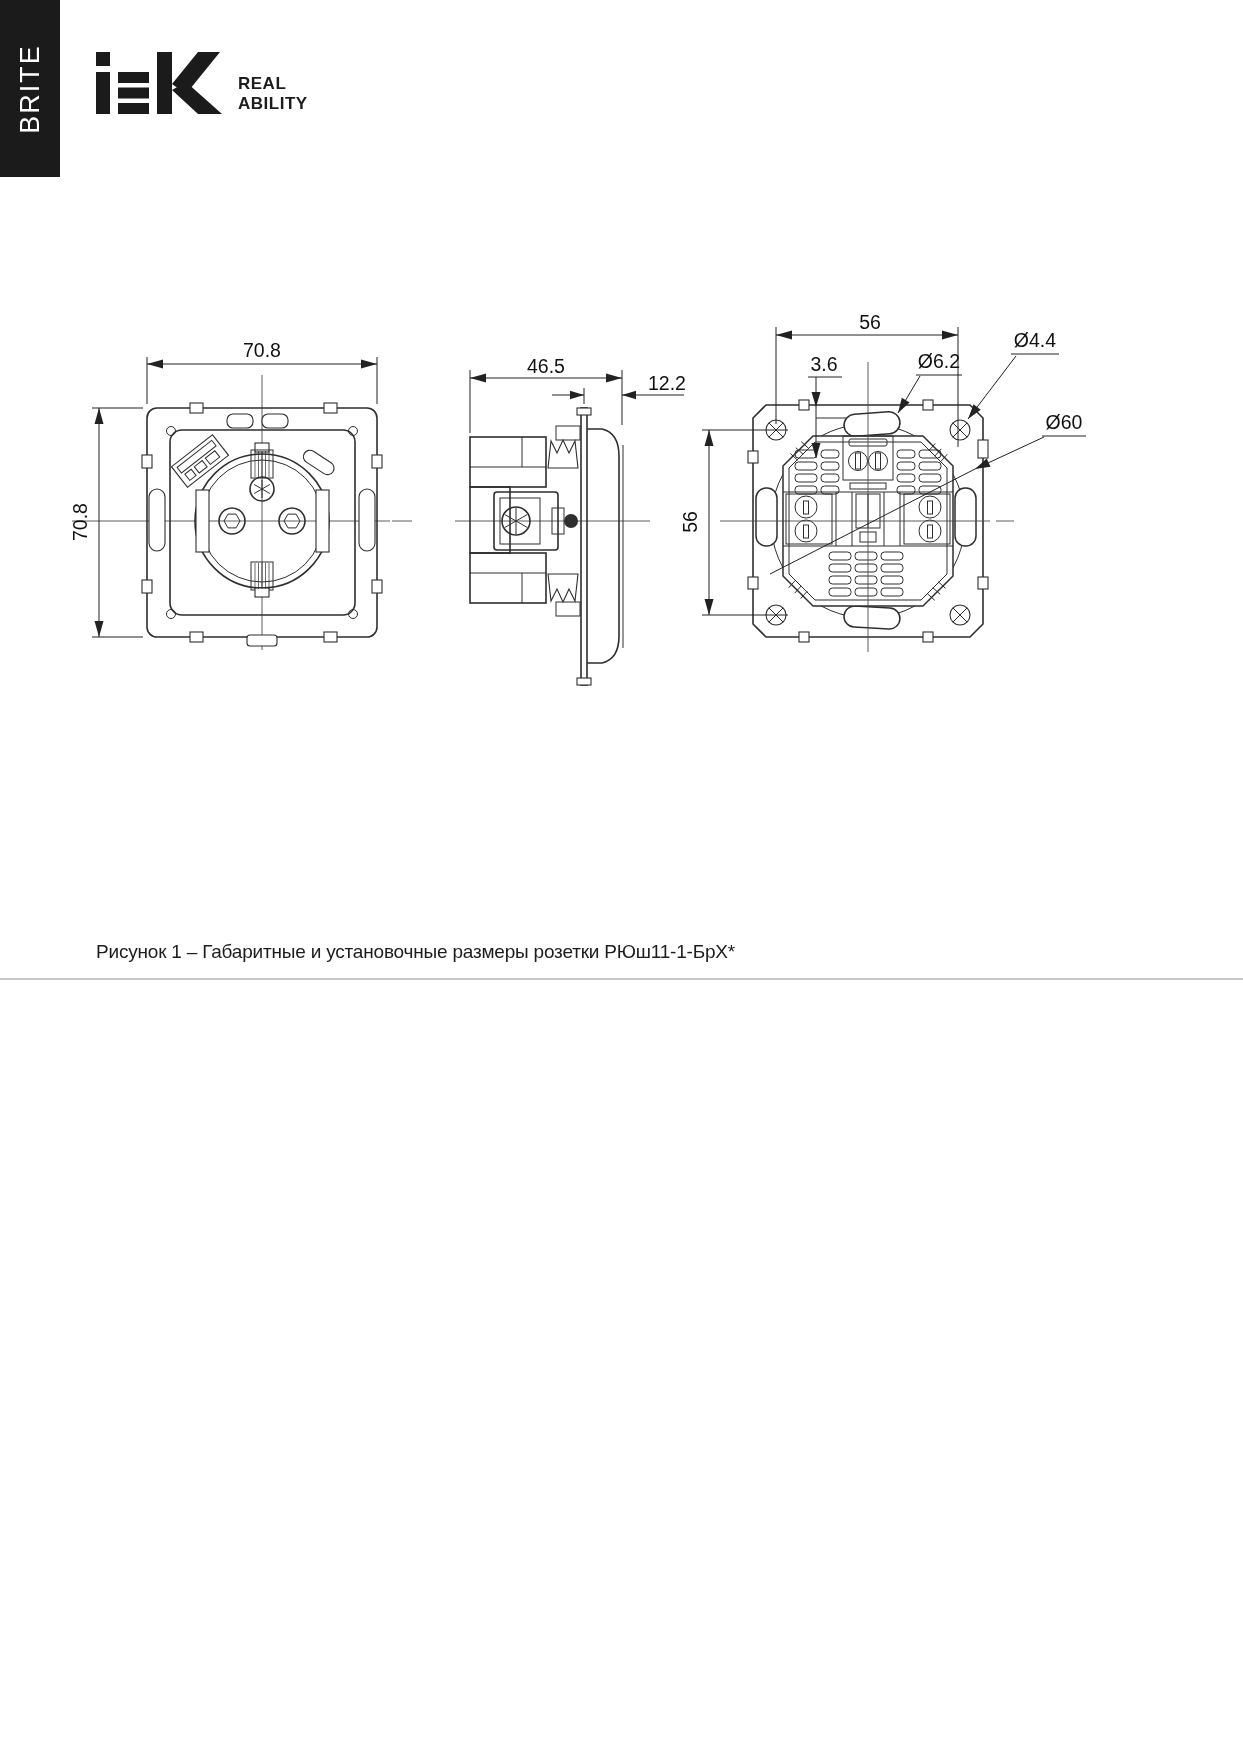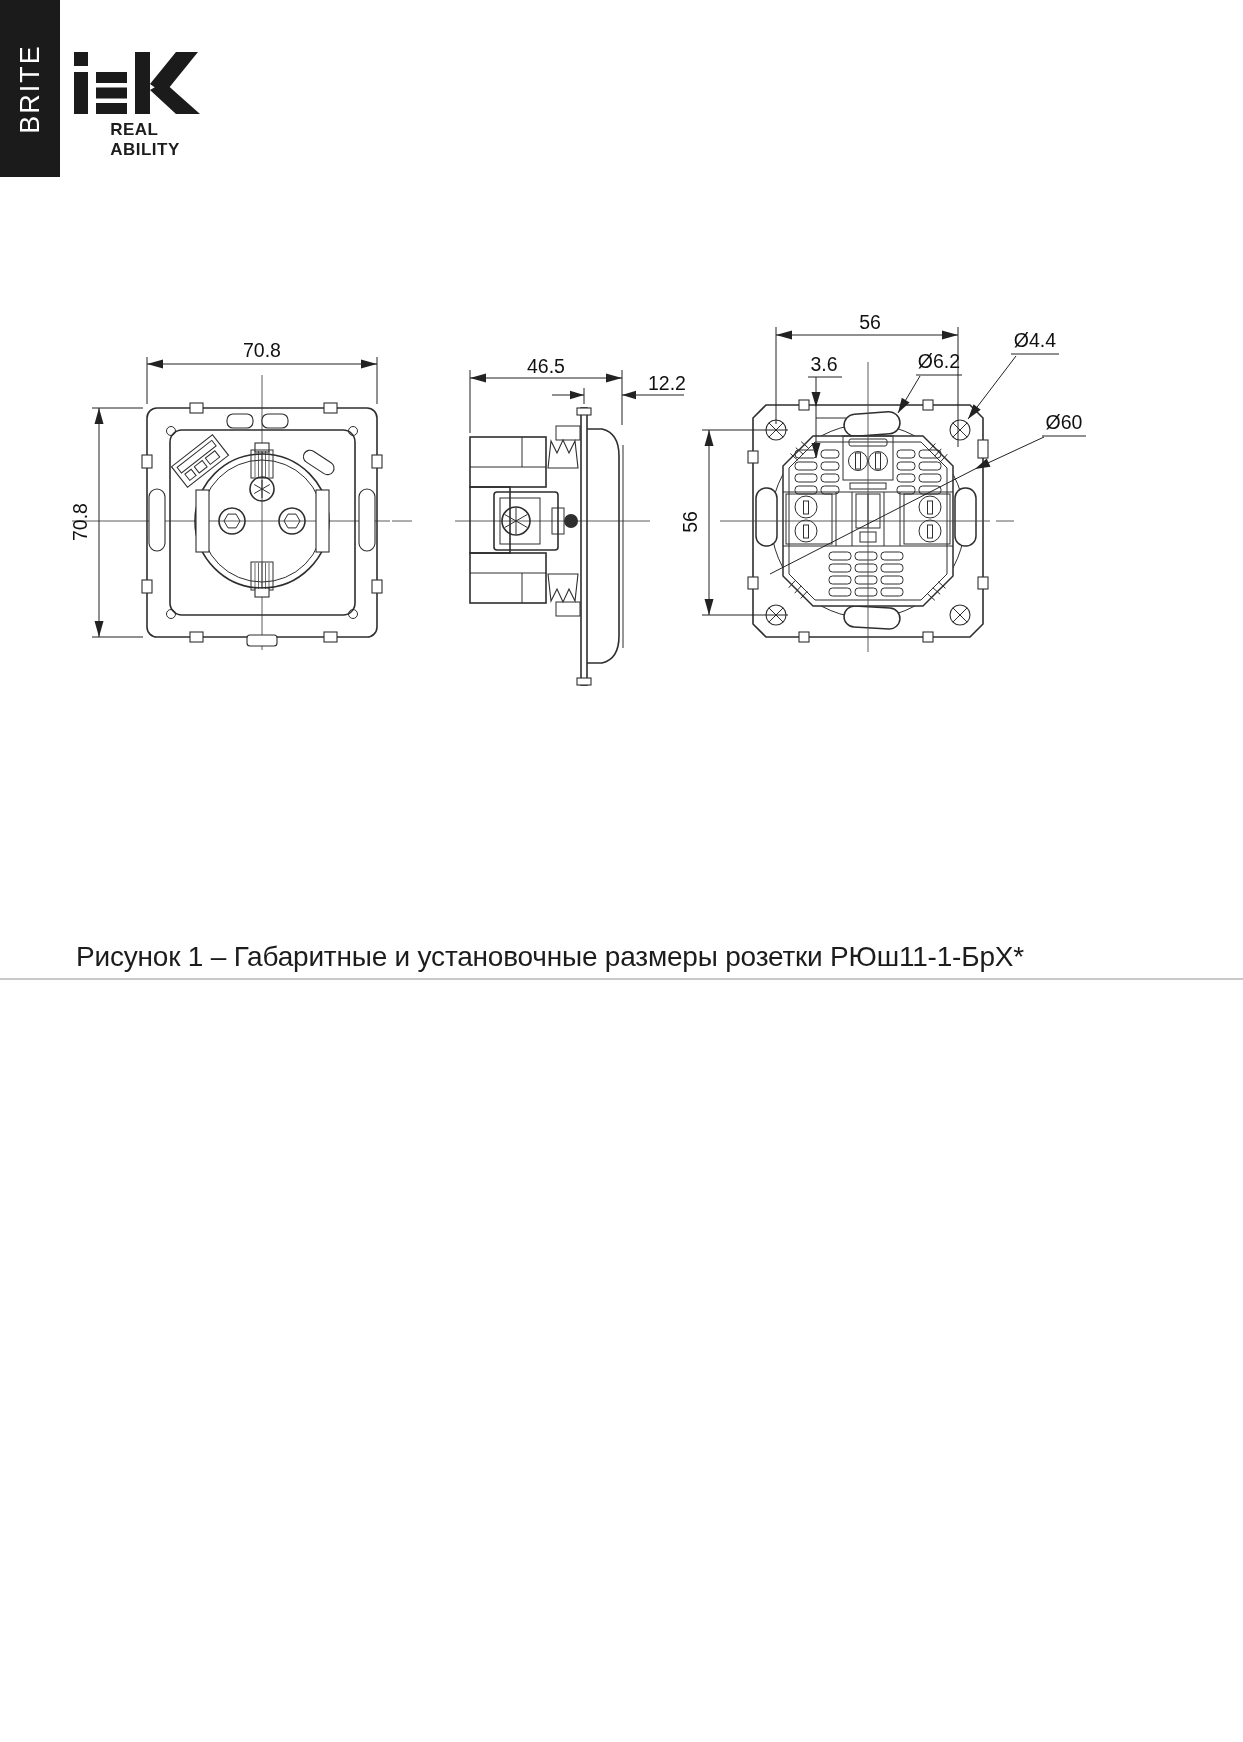--- a/index.html
+++ b/index.html
@@ -8,7 +8,7 @@
   .brand-bar{position:absolute;left:0;top:0;width:60px;height:177px;background:#1b1b1b;}
   .brand-bar span{position:absolute;left:50%;top:50%;transform:translate(-50%,-50%) rotate(-90deg);
         color:#fff;font-size:27px;font-weight:400;letter-spacing:2px;white-space:nowrap;}
-  .logo-block{position:absolute;left:74px;top:52px;display:flex;align-items:center;flex-direction:column;}
+  .logo-block{position:absolute;left:96px;top:52px;display:flex;align-items:flex-end;}
   .logo-mark{display:block;}
   .tagline{margin-left:16px;margin-top:6px;font-weight:bold;font-size:17px;line-height:20px;
         letter-spacing:0.5px;color:#1c1c1c;}

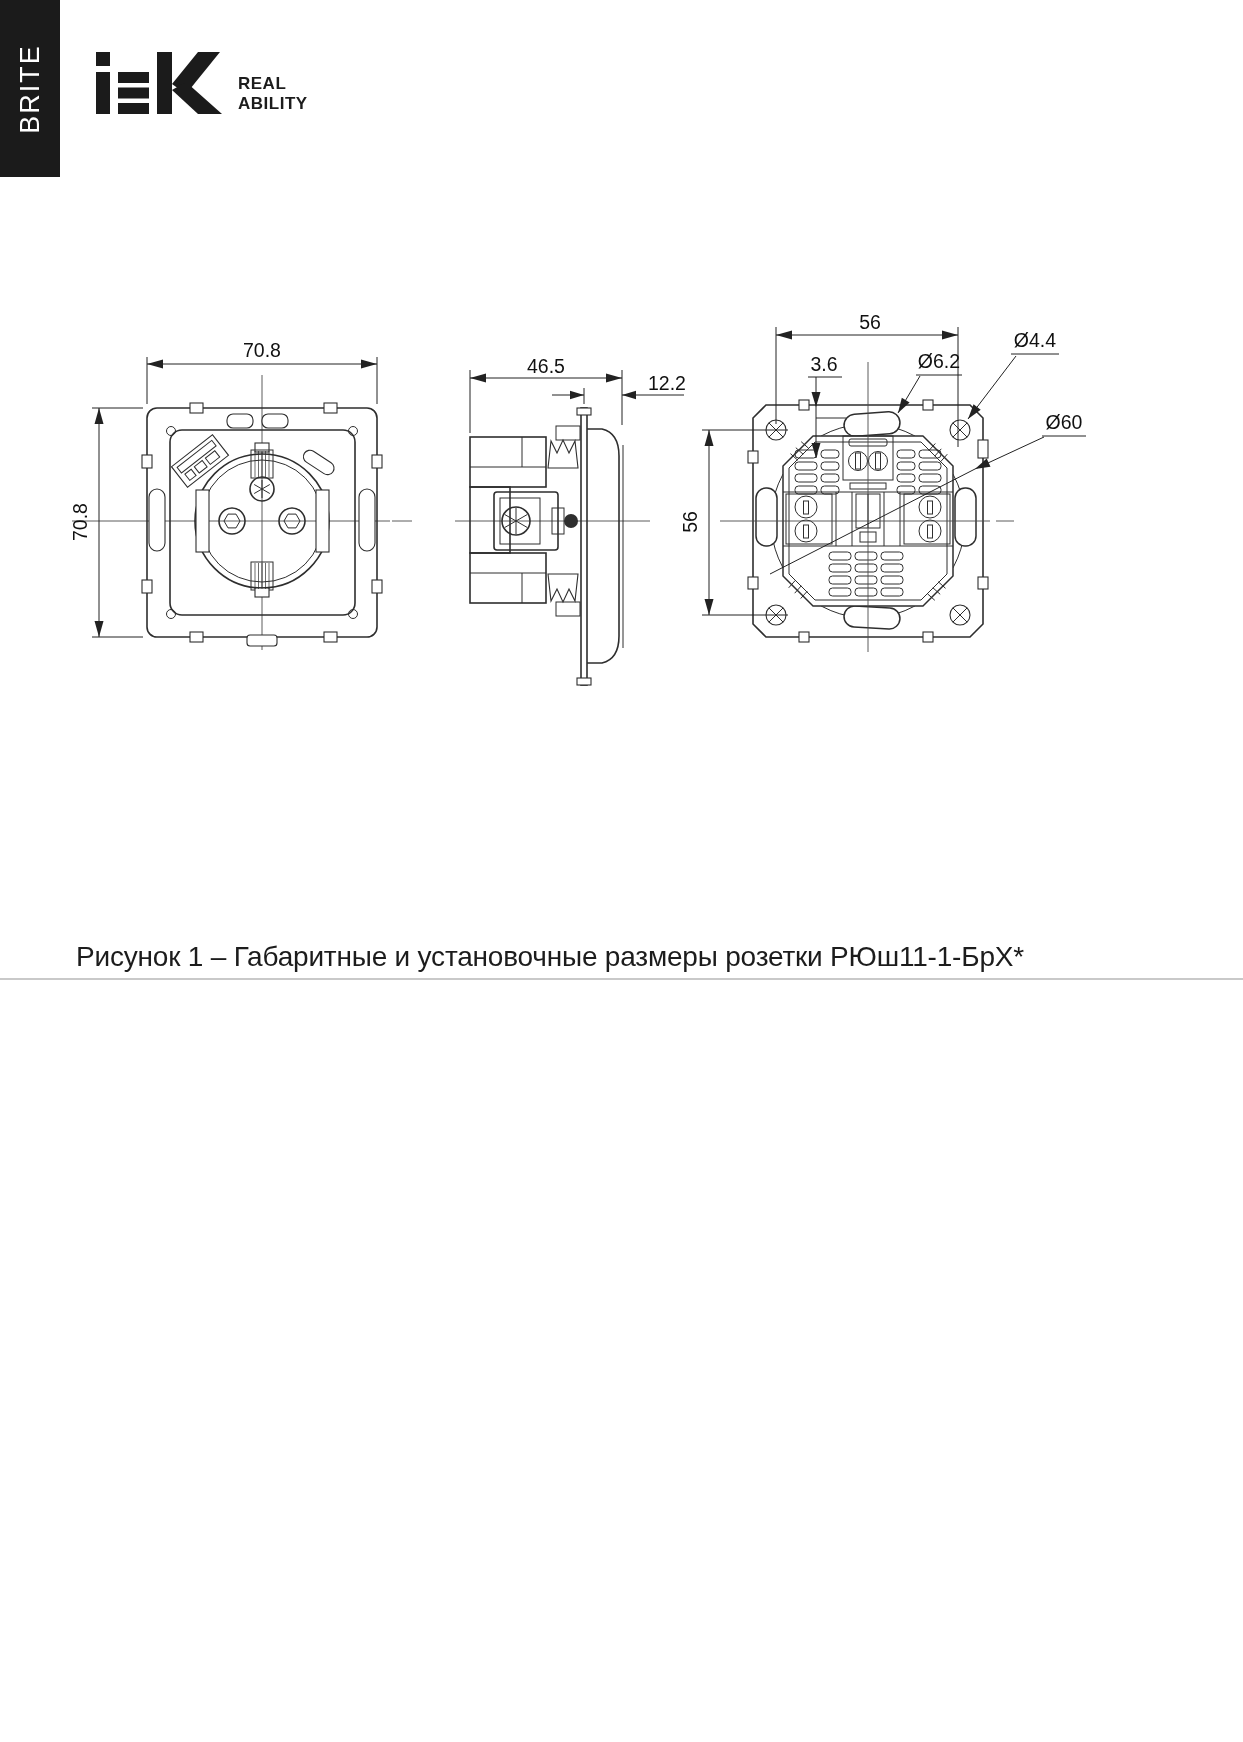--- a/index.html
+++ b/index.html
@@ -13,7 +13,7 @@
   .tagline{margin-left:16px;margin-top:6px;font-weight:bold;font-size:17px;line-height:20px;
         letter-spacing:0.5px;color:#1c1c1c;}
   .drawing{position:absolute;left:0;top:0;}
-  .caption{position:absolute;left:76px;top:941px;font-size:28px;color:#1c1c1c;
+  .caption{position:absolute;left:96px;top:941px;font-size:19px;color:#1c1c1c;
         letter-spacing:-0.2px;white-space:nowrap;}
   .page-divider{position:absolute;left:0;top:978px;width:1243px;height:2px;background:#c9c9c9;}
   

